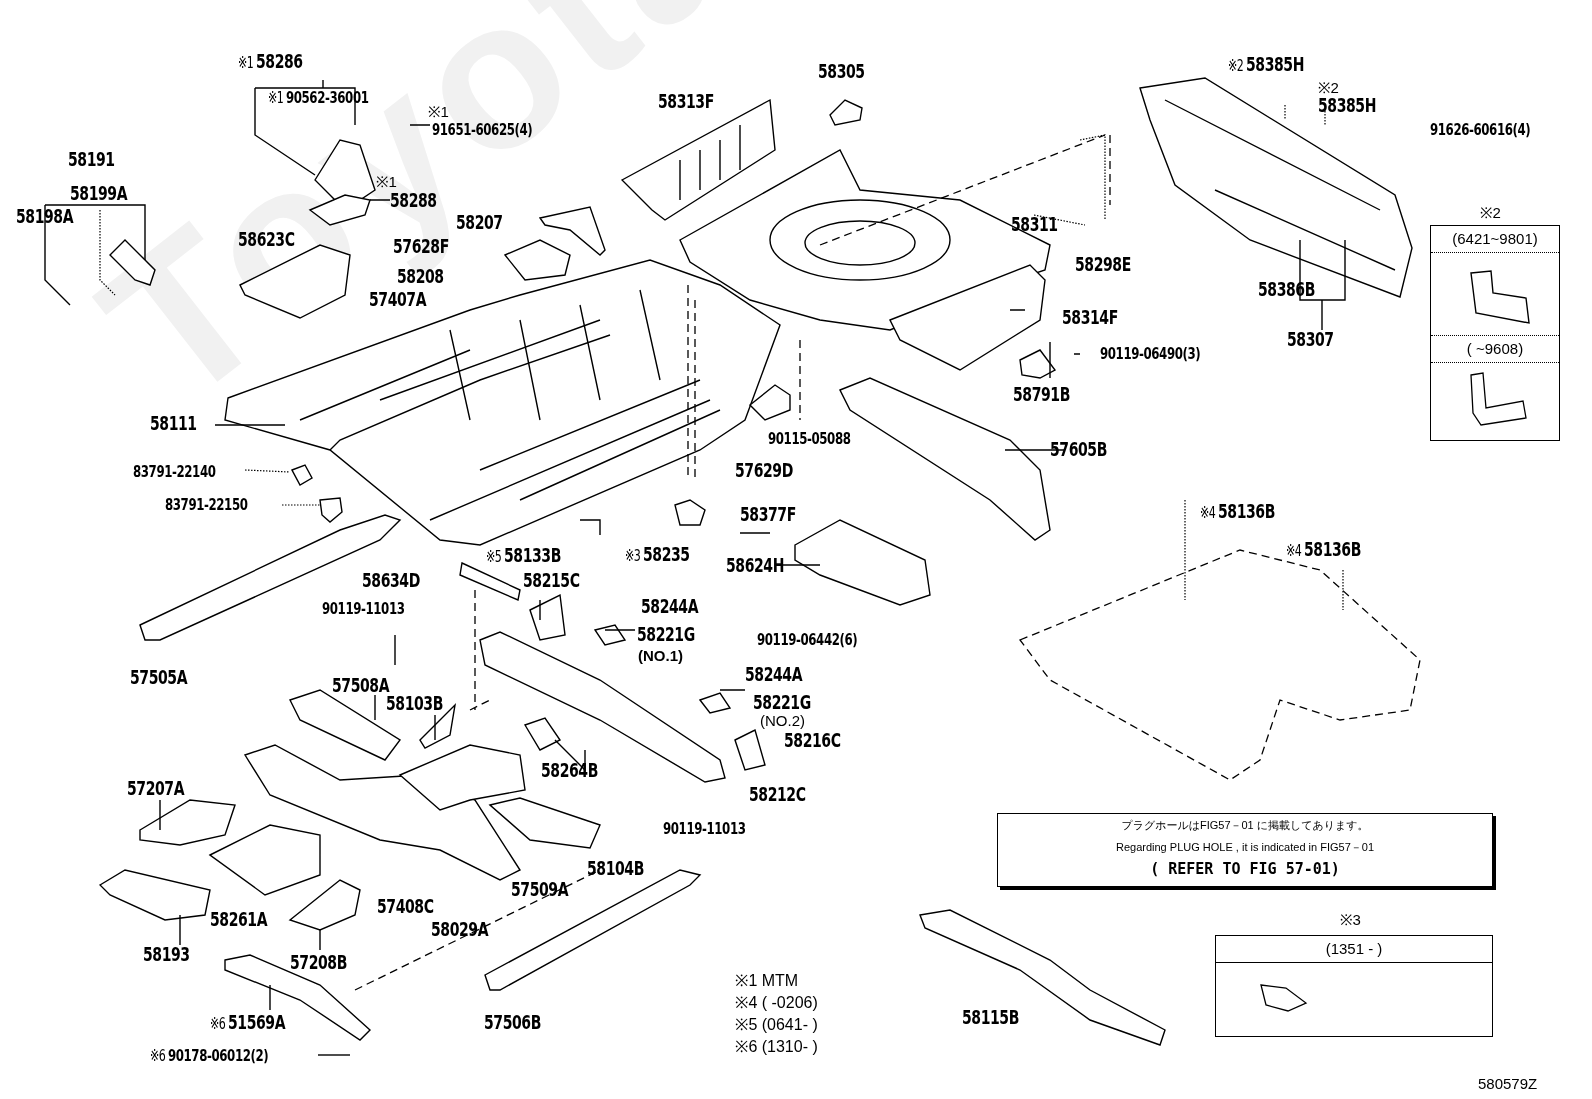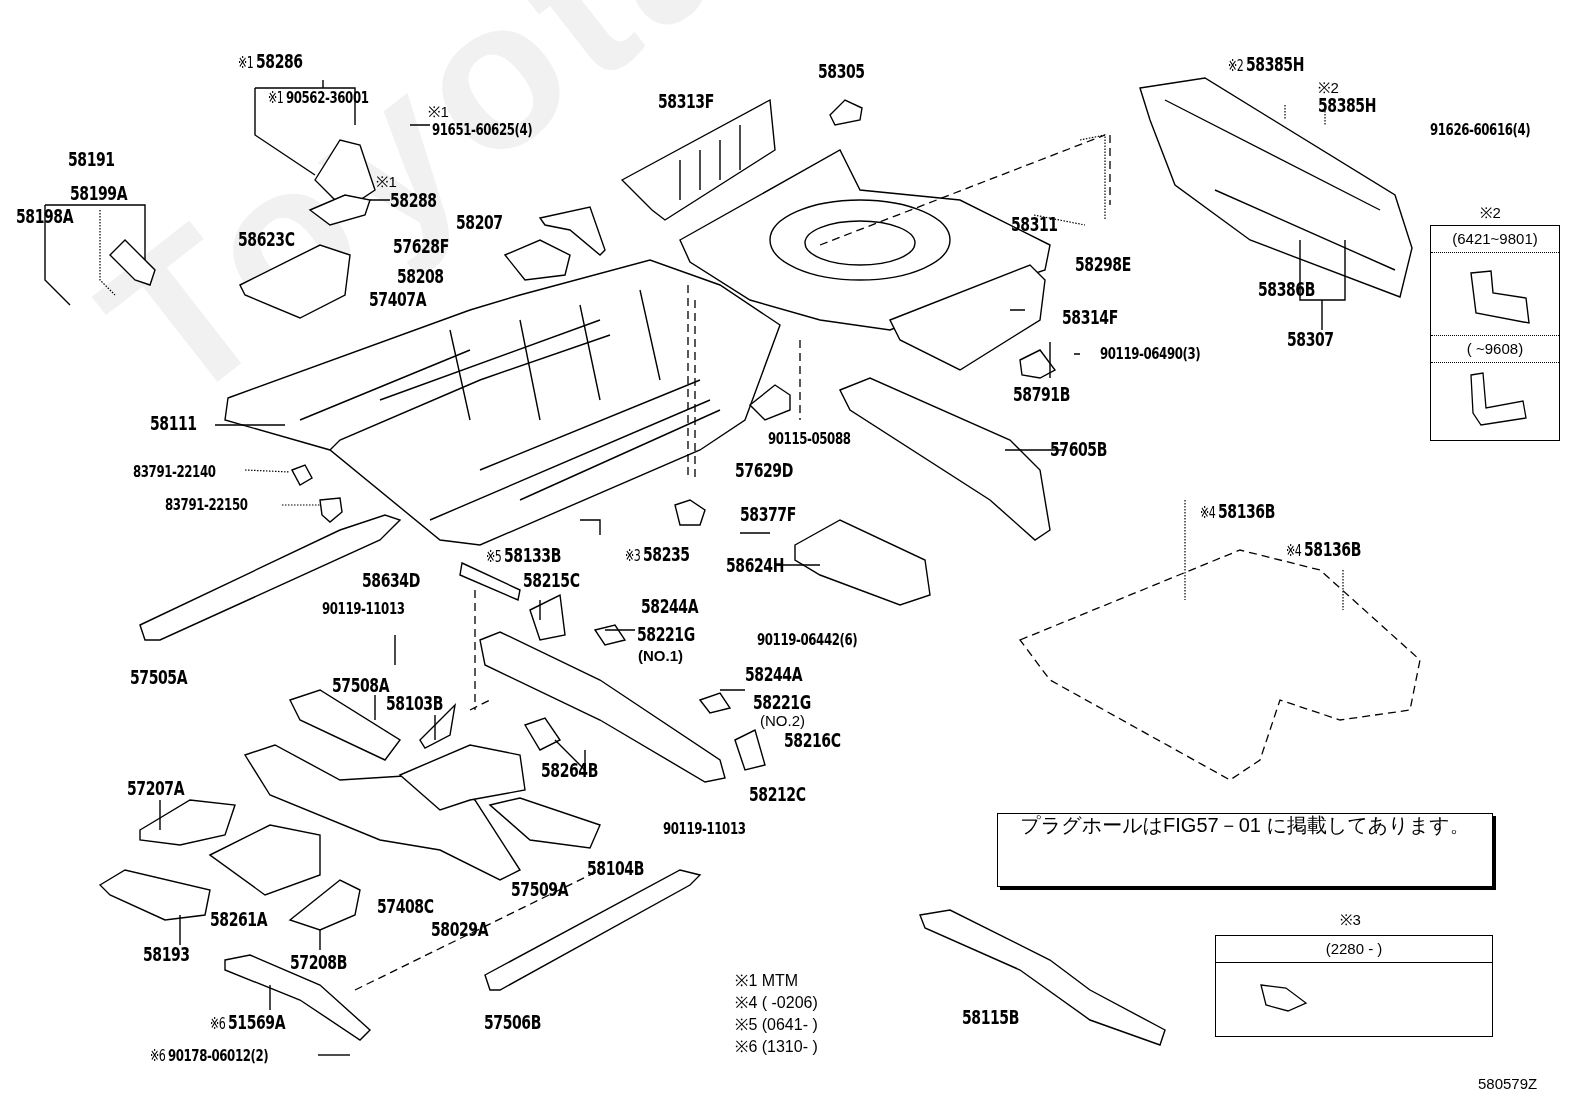--- a/index.html
+++ b/index.html
@@ -14,7 +14,7 @@
   .note-box { position: absolute; left: 997px; top: 813px; width: 494px; height: 72px;
               border: 1.5px solid #000; box-shadow: 3px 3px 0 #000; background: #fff;
               font-family: "Liberation Sans", sans-serif; text-align: center; }
-  .note-box div { font-size: 20px; line-height: 22px; }
+  .note-box div { font-size: 11px; line-height: 22px; }
   .note-box .bold { font-weight: bold; font-family: "DejaVu Sans Mono", monospace; font-size: 15px; }
   .inset { position: absolute; border: 1.5px solid #000; background: #fff; font-family: "Liberation Sans", sans-serif; }
   .inset .hdr { font-size: 15px; text-align: center; border-bottom: 1px dotted #000; height: 26px; line-height: 26px; }

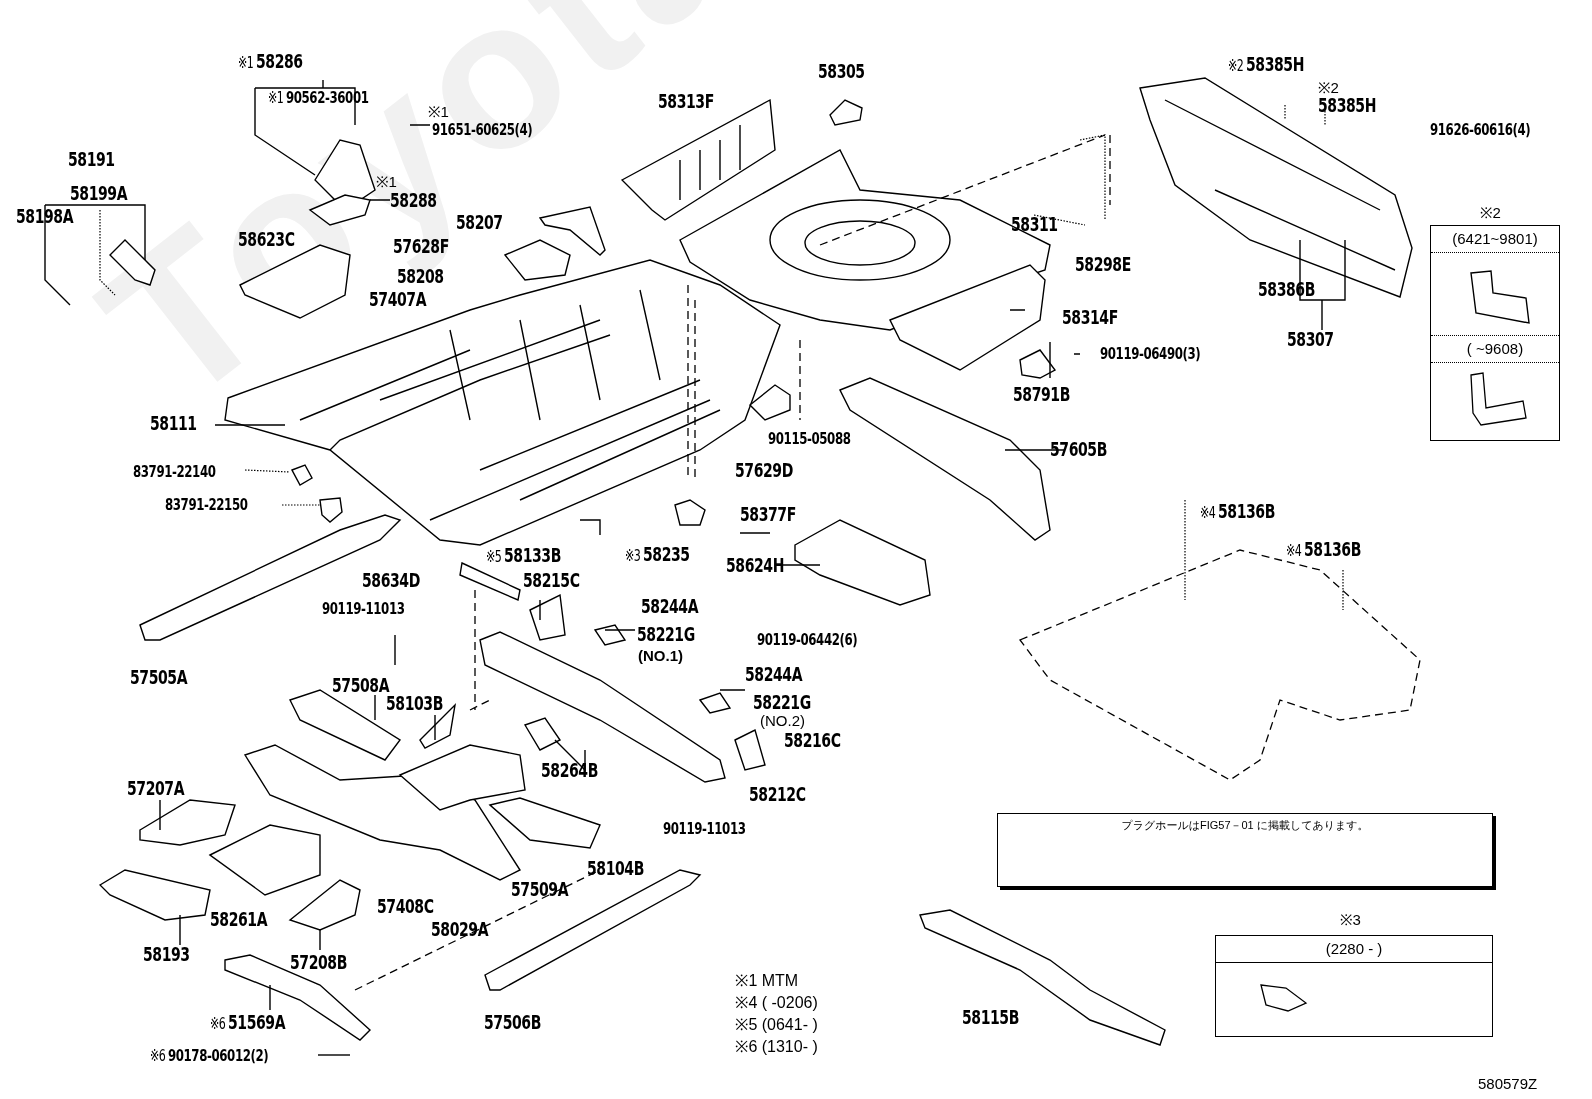--- a/index.html
+++ b/index.html
@@ -189,6 +189,7 @@
 
 <div class="note-box">
   <div>プラグホールはFIG57－01 に掲載してあります。</div>
+  <div>Regarding  PLUG HOLE , it is indicated in FIG57－01</div>
 </div>
 
 <div class="sub" style="left:1480px;top:205px;">※2</div>

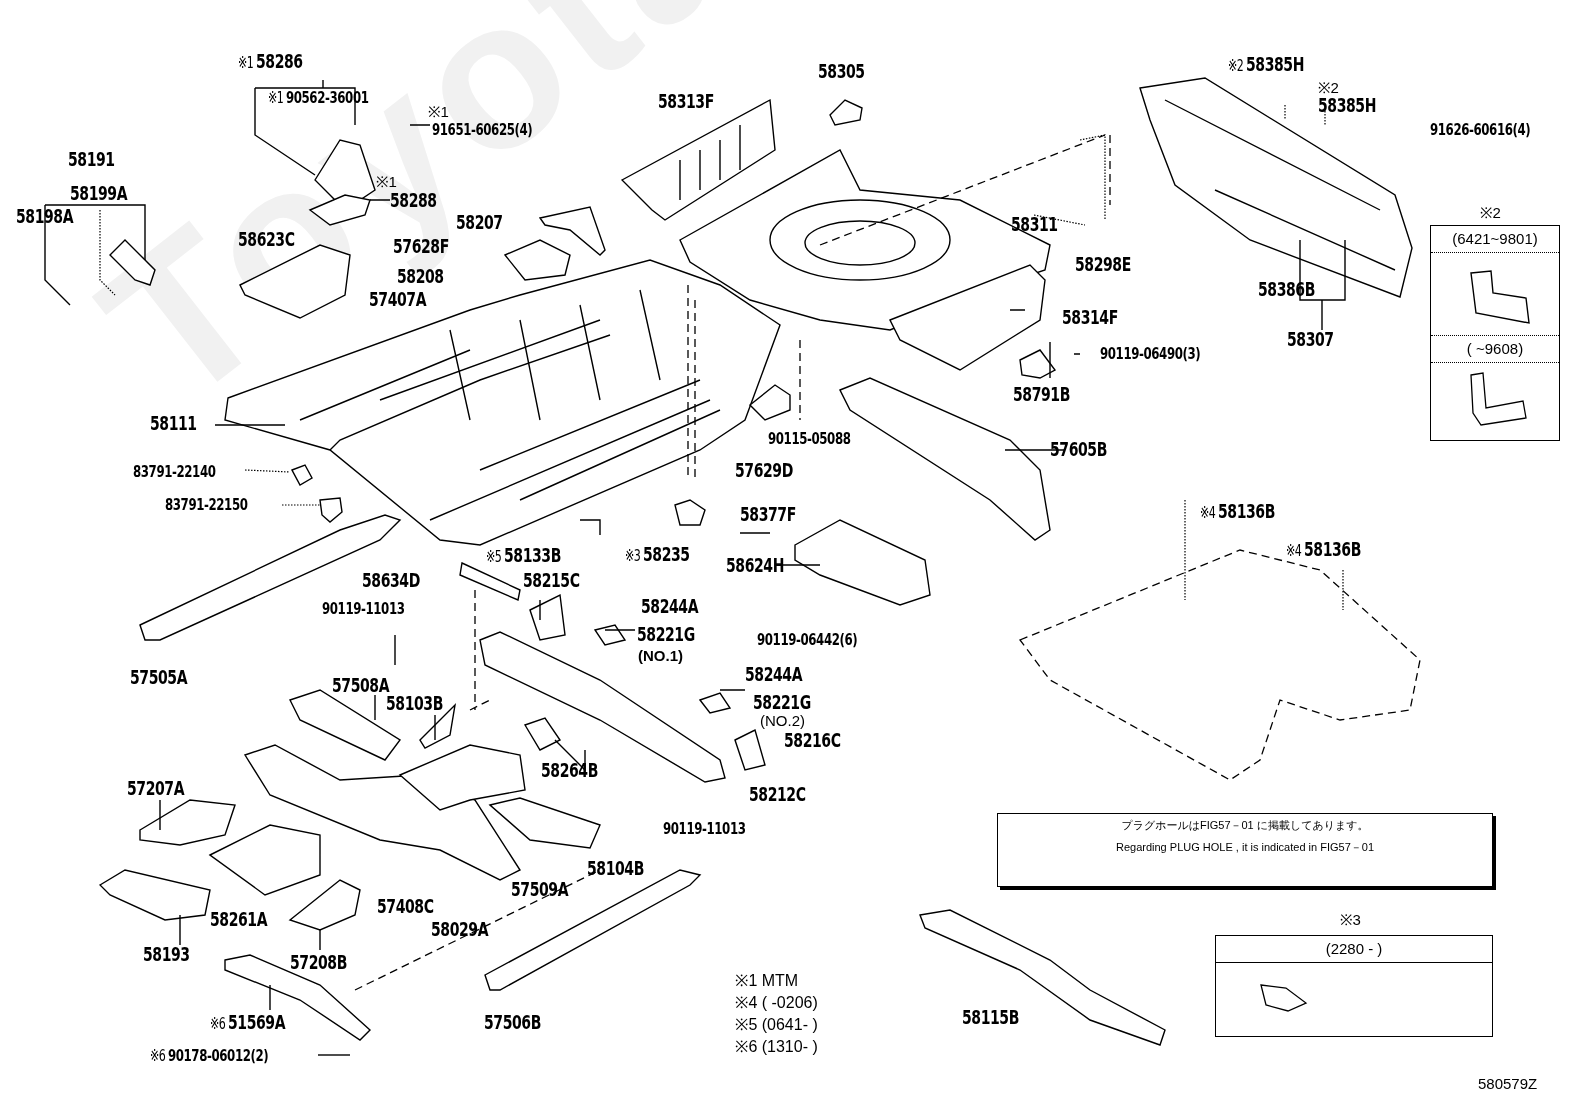--- a/index.html
+++ b/index.html
@@ -190,6 +190,7 @@
 <div class="note-box">
   <div>プラグホールはFIG57－01 に掲載してあります。</div>
   <div>Regarding  PLUG HOLE , it is indicated in FIG57－01</div>
+  <div class="bold">( REFER TO FIG 57-01)</div>
 </div>
 
 <div class="sub" style="left:1480px;top:205px;">※2</div>

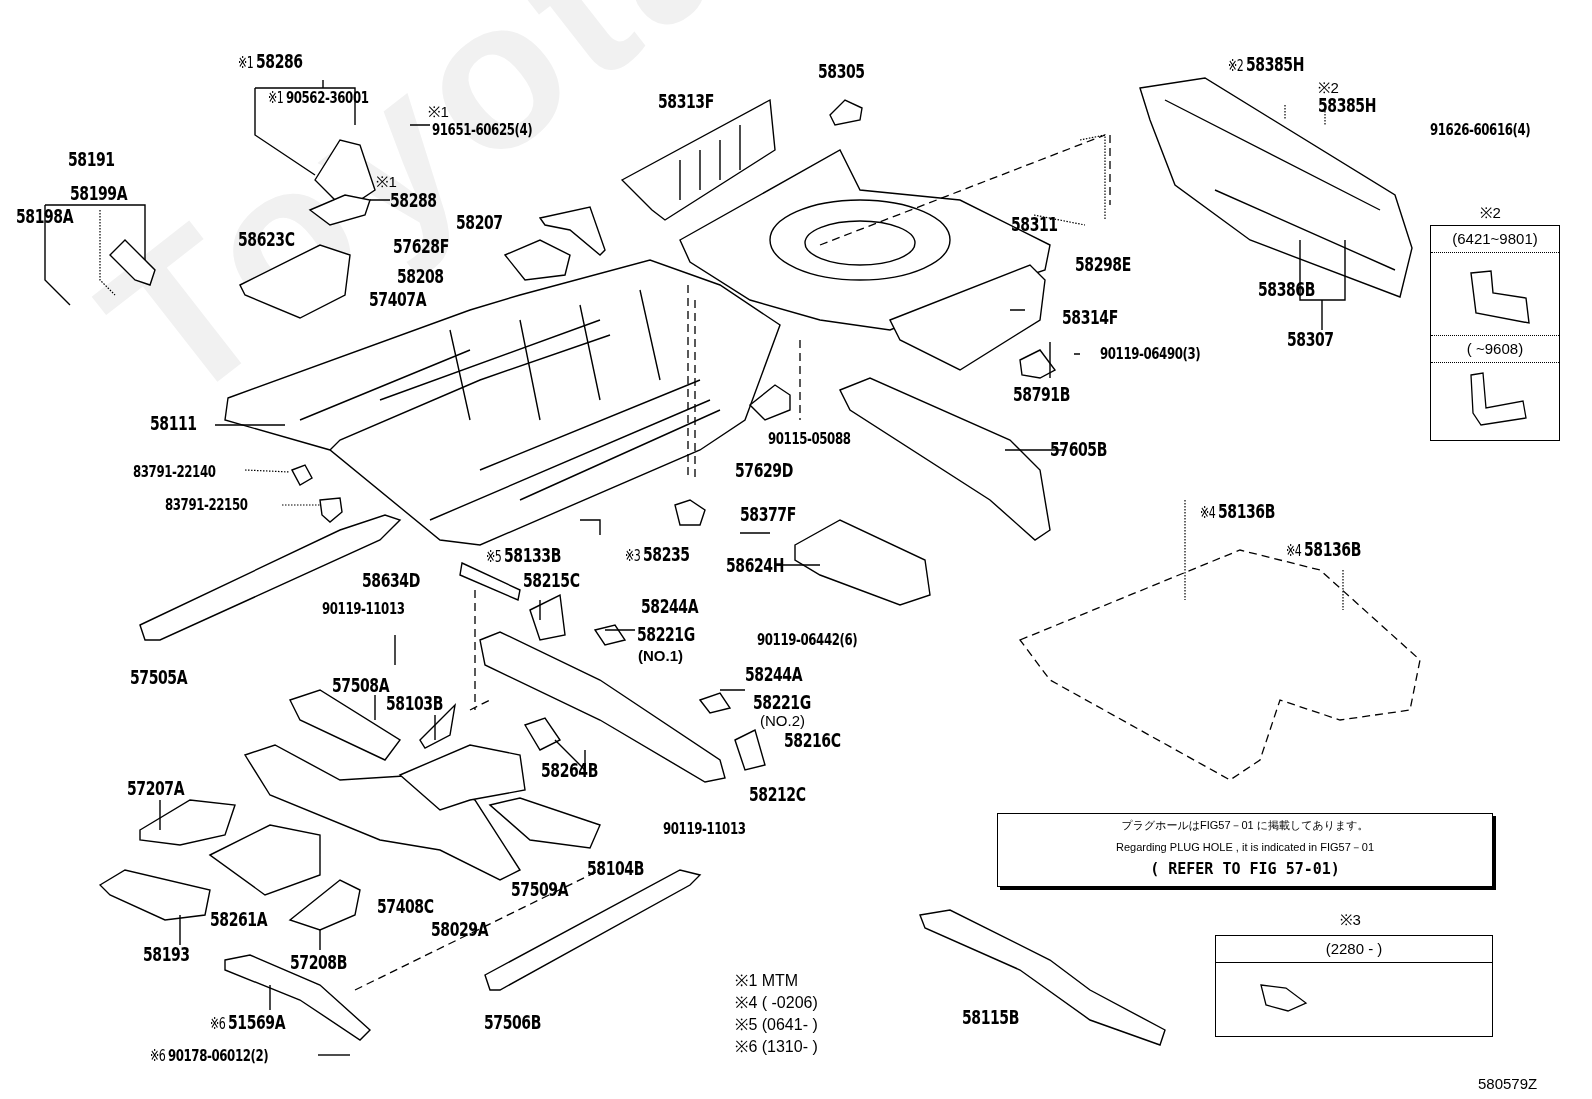--- a/index.html
+++ b/index.html
@@ -212,7 +212,7 @@
 <div class="sub" style="left:1340px;top:912px;">※3</div>
 <div class="inset" style="left:1215px;top:935px;width:276px;height:100px;display:flex;">
   <div style="flex:1;">
-    <div class="hdr" style="border-bottom:1.5px solid #000;">(2280 -       )</div>
+    <div class="hdr" style="border-bottom:1.5px solid #000;">(1351 -       )</div>
     <svg width="137" height="70">
         <path d="M45,22 L70,25 L90,40 L72,48 L50,42 Z" fill="#fff" stroke="#000" stroke-width="1.3"></path>
       </svg>

